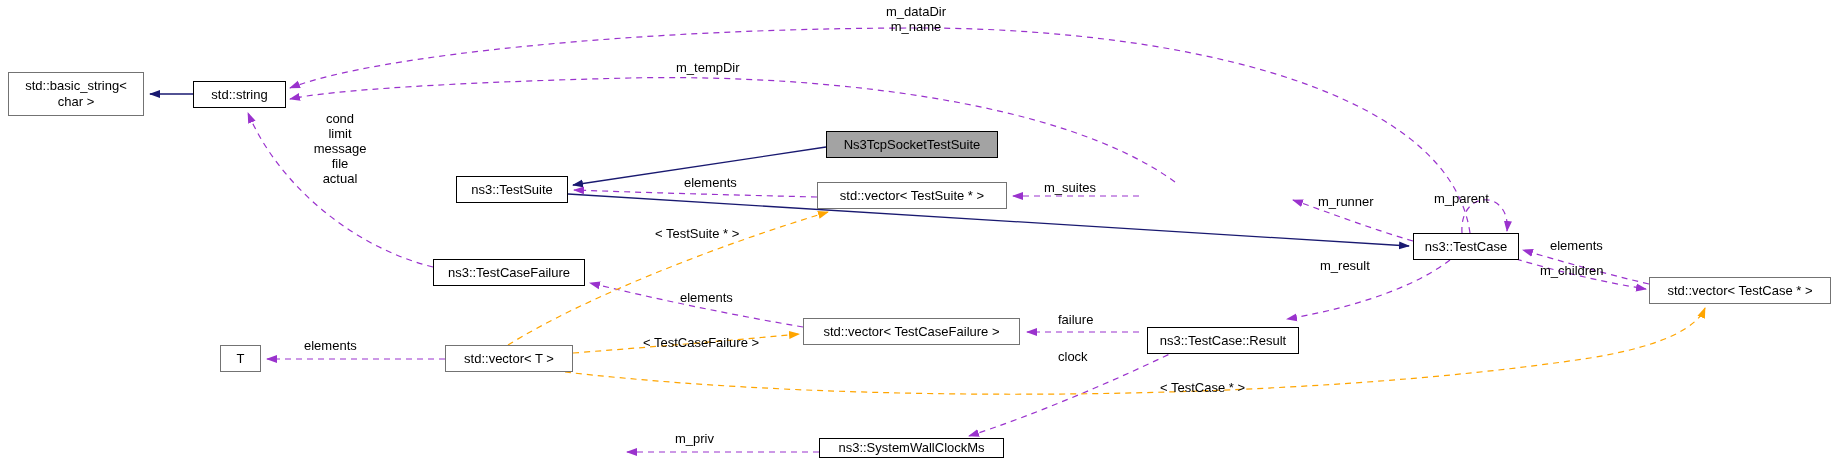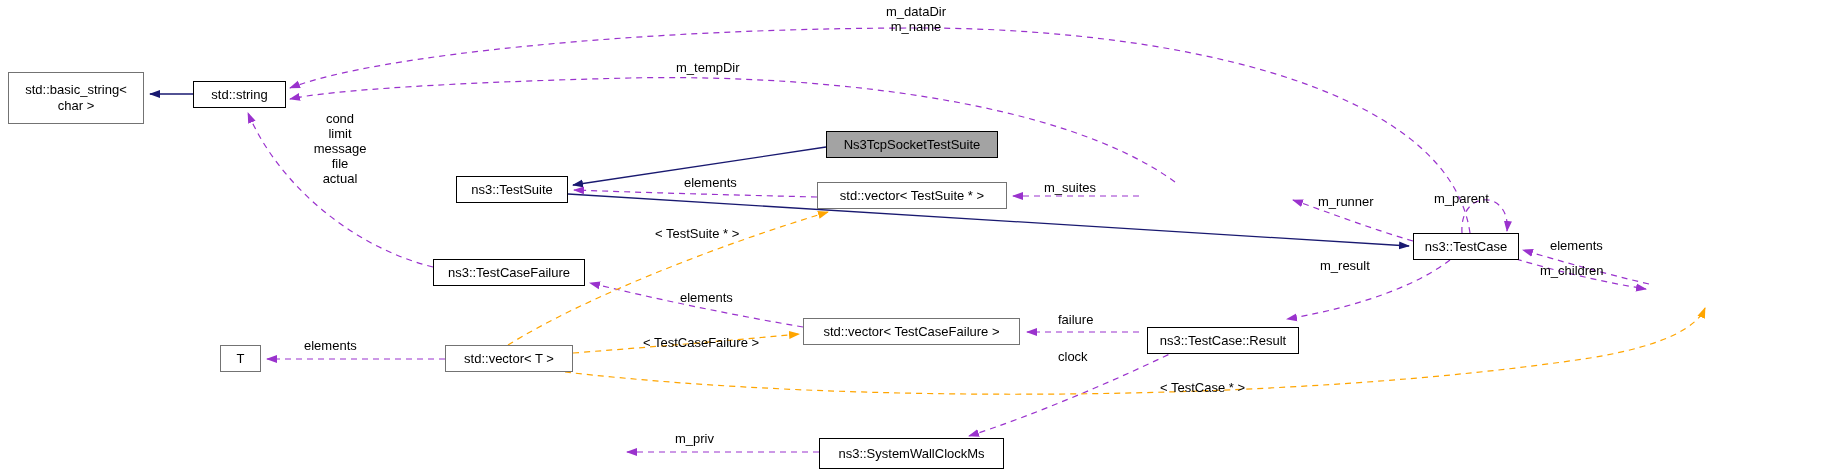--- a/index.html
+++ b/index.html
@@ -67,7 +67,7 @@
     <path d="M 565,372 C 850,405 1300,402 1590,358 C 1670,345 1698,325 1705,308" stroke="#ffa500" stroke-width="1.2" stroke-dasharray="6,5" fill="none" marker-end="url(#arr-orange)"></path>
   </svg>
 
-  <div class="node undoc" style="left:8px; top:72px; width:136px; height:52px;">std::basic_string&lt;
+  <div class="node undoc" style="left:8px; top:72px; width:136px; height:44px;">std::basic_string&lt;
 char &gt;</div>
   <div class="node" style="left:193px; top:81px; width:93px; height:27px;">std::string</div>
   <div class="node highlight" style="left:826px; top:131px; width:172px; height:27px;">Ns3TcpSocketTestSuite</div>

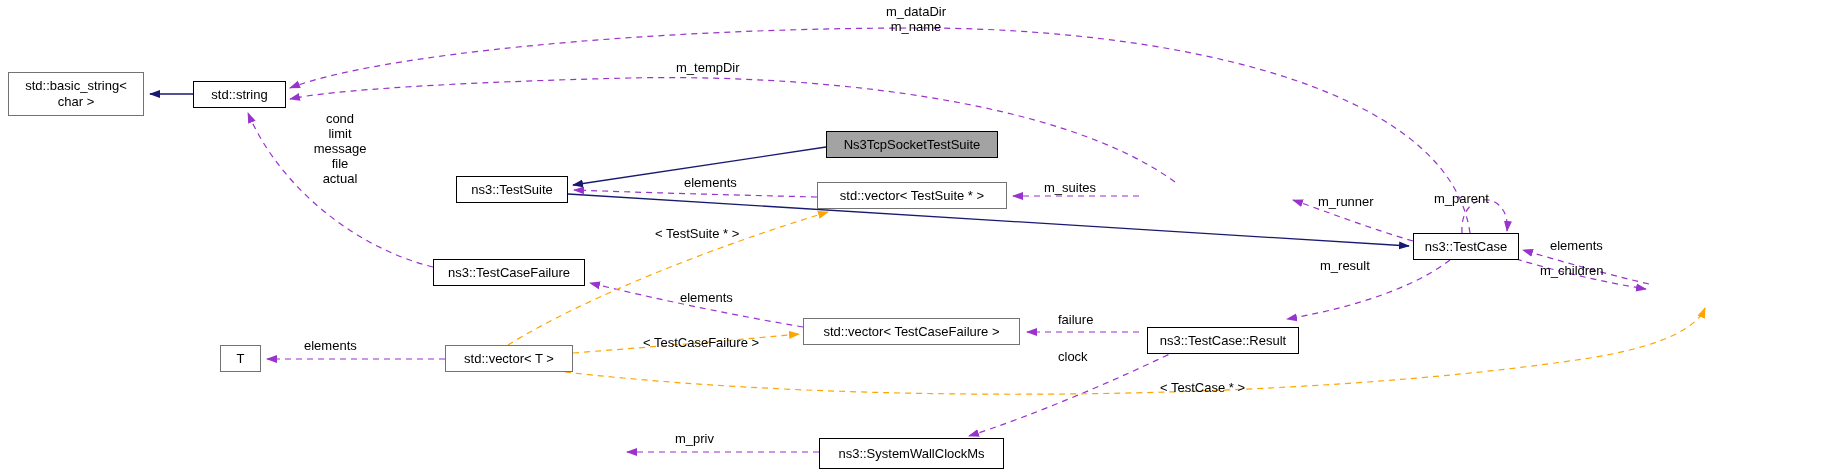--- a/index.html
+++ b/index.html
@@ -74,6 +74,7 @@
   <div class="node" style="left:456px; top:176px; width:112px; height:27px;">ns3::TestSuite</div>
   <div class="node undoc" style="left:817px; top:182px; width:190px; height:27px;">std::vector&lt; TestSuite * &gt;</div>
   <div class="node" style="left:1413px; top:233px; width:106px; height:27px;">ns3::TestCase</div>
+  <div class="node undoc" style="left:1649px; top:277px; width:182px; height:27px;">std::vector&lt; TestCase * &gt;</div>
   <div class="node" style="left:433px; top:259px; width:152px; height:27px;">ns3::TestCaseFailure</div>
   <div class="node undoc" style="left:803px; top:318px; width:217px; height:27px;">std::vector&lt; TestCaseFailure &gt;</div>
   <div class="node" style="left:1147px; top:318px; width:152px; height:27px;margin-top:9px;">ns3::TestCase::Result</div>

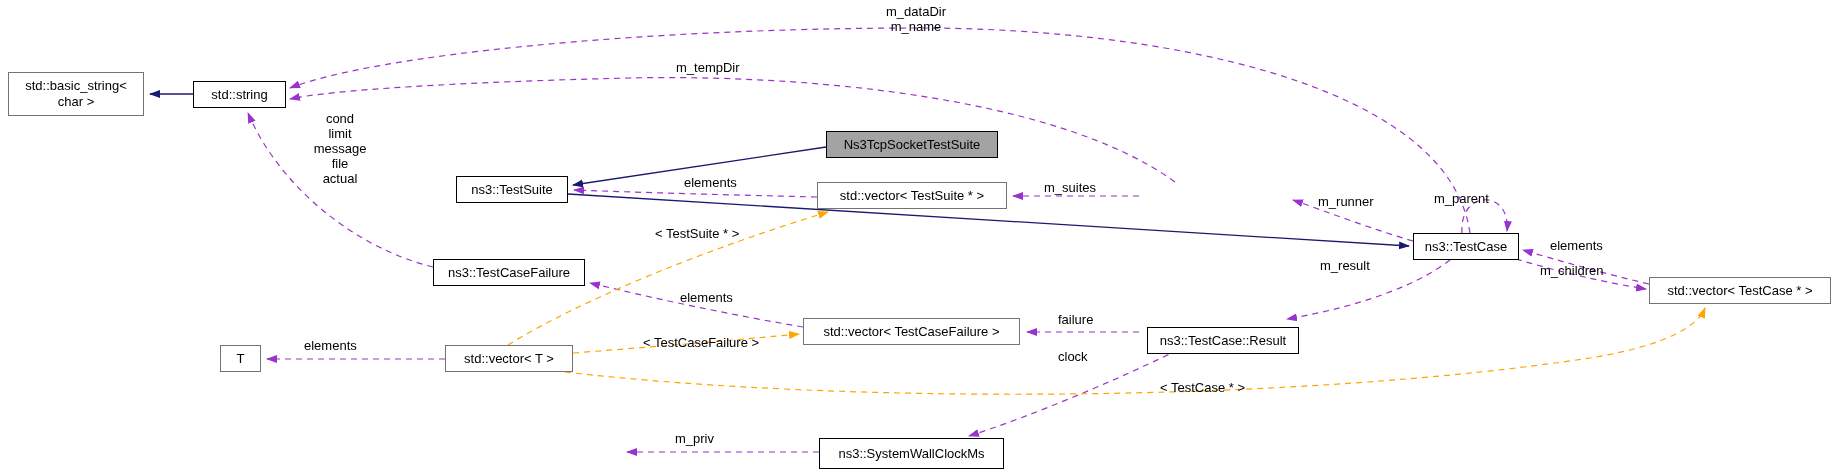--- a/index.html
+++ b/index.html
@@ -80,7 +80,7 @@
   <div class="node" style="left:1147px; top:318px; width:152px; height:27px;margin-top:9px;">ns3::TestCase::Result</div>
   <div class="node undoc" style="left:220px; top:345px; width:41px; height:27px;">T</div>
   <div class="node undoc" style="left:445px; top:345px; width:128px; height:27px;">std::vector&lt; T &gt;</div>
-  <div class="node" style="left:819px; top:438px; width:185px; height:31px;">ns3::SystemWallClockMs</div>
+  <div class="node" style="left:819px; top:438px; width:185px; height:20px;">ns3::SystemWallClockMs</div>
 
   <span class="elabel center" style="left:846px; top:4px; width:140px;">m_dataDir
 m_name</span>

